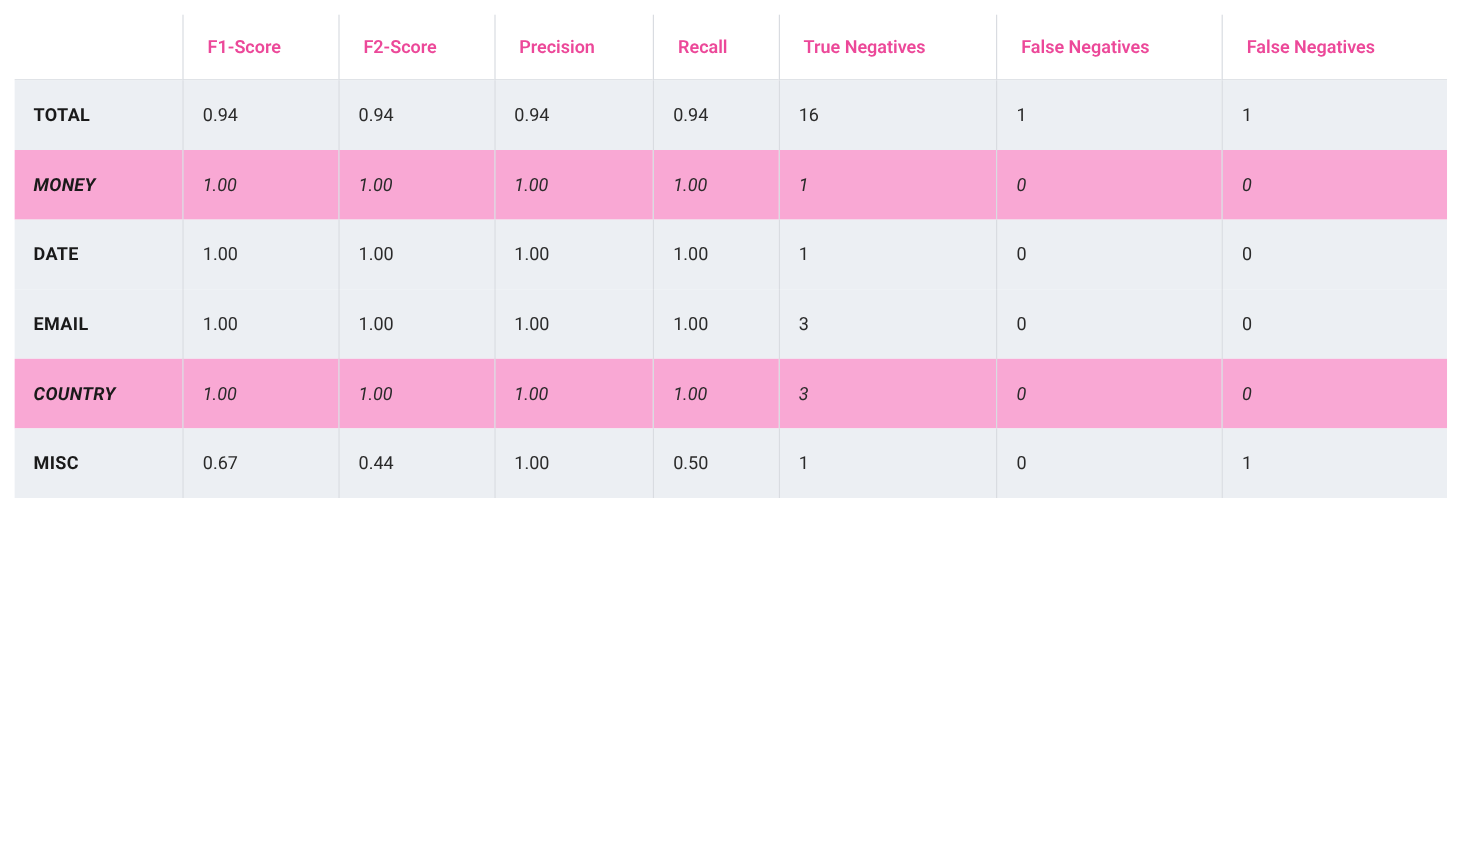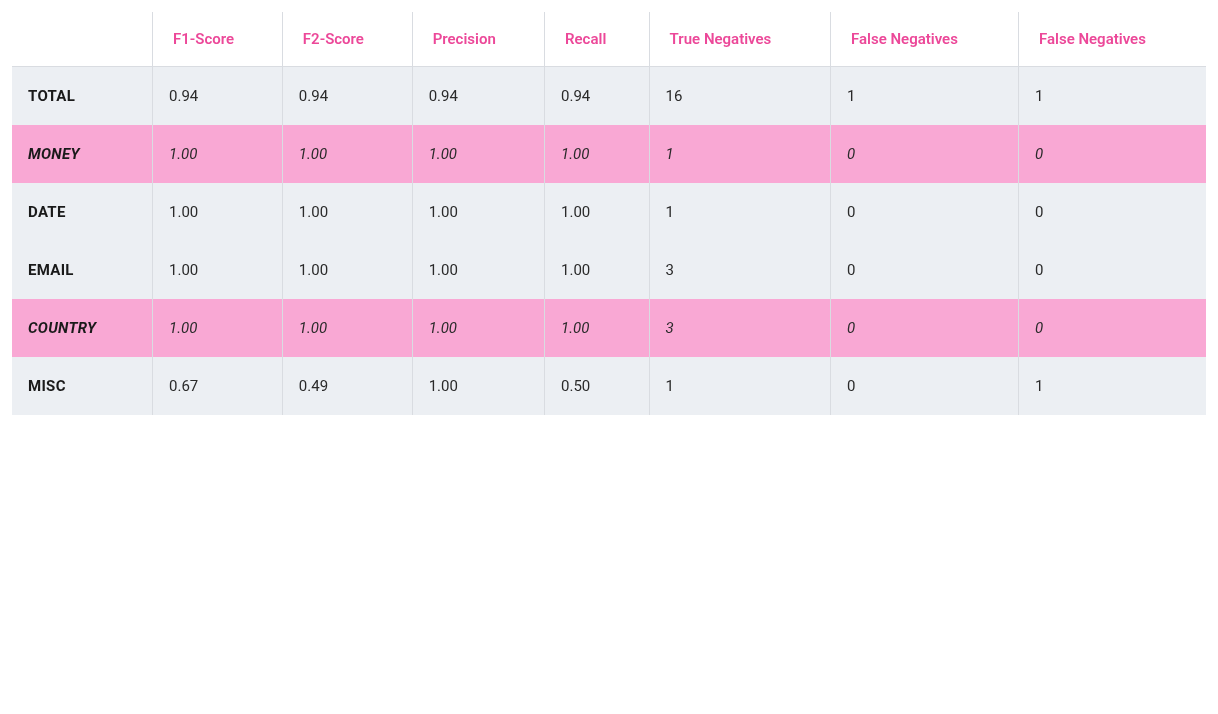--- a/index.html
+++ b/index.html
@@ -140,7 +140,7 @@
         <tr class="alt">
           <td>MISC</td>
           <td>0.67</td>
-          <td>0.49</td>
+          <td>0.44</td>
           <td>1.00</td>
           <td>0.50</td>
           <td>1</td>

